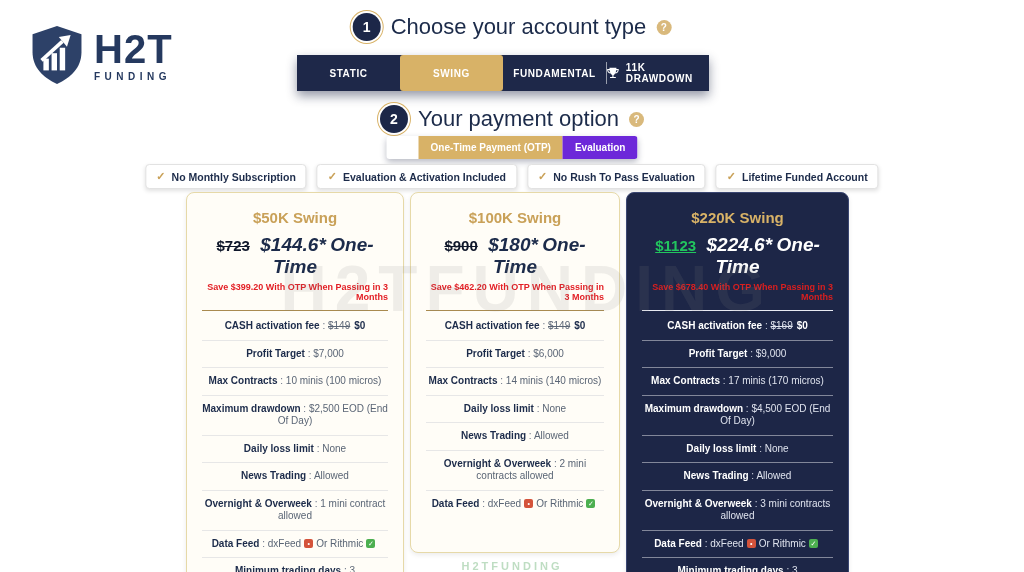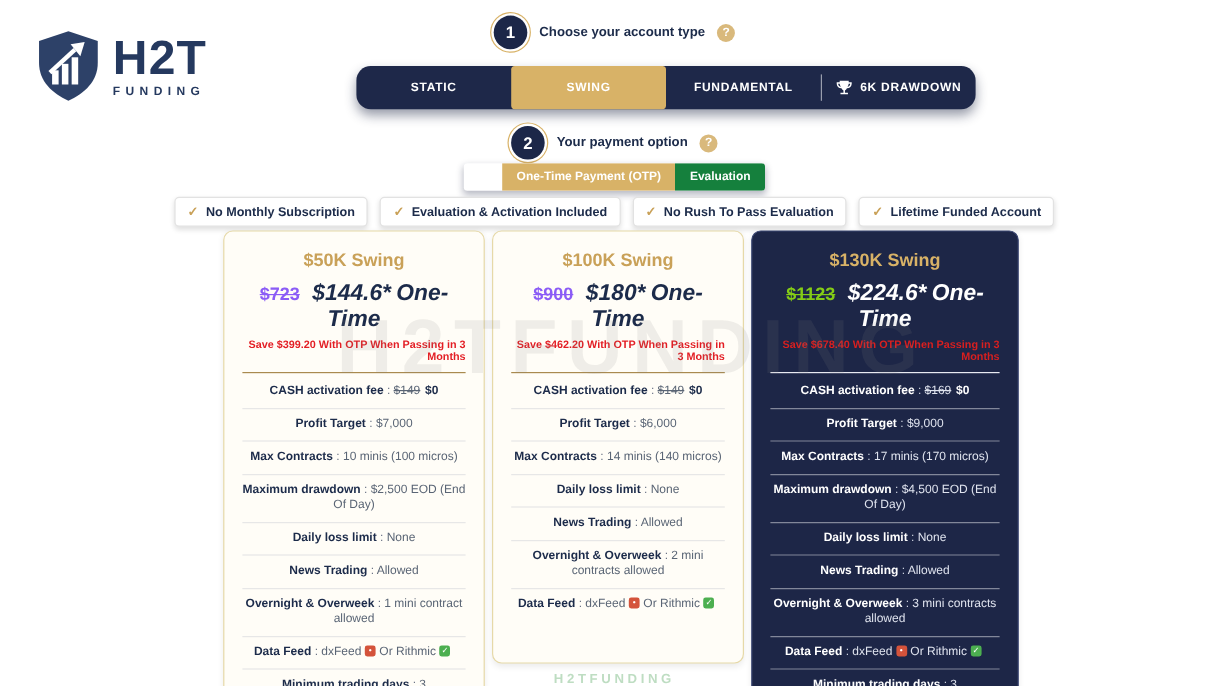--- a/index.html
+++ b/index.html
@@ -17,7 +17,7 @@
   #step1 { top:13px; }
   #step2 { top:105px; }
   .step-circle { width:28px; height:28px; border-radius:50%; background:#1c2748; color:#fff; font-weight:bold; font-size:14px; display:flex; align-items:center; justify-content:center; box-shadow:0 0 0 2px #fff, 0 0 0 3px #d8b267; }
-  .step-title { font-size:11px; font-weight:bold; color:#1c2b4a; }
+  .step-title { font-size:22px; font-weight:normal; color:#1c2b4a; }
   .help-icon { width:15px; height:15px; border-radius:50%; background:#d9b97c; color:#fff; font-size:10px; font-weight:bold; display:flex; align-items:center; justify-content:center; cursor:pointer; }
 
   

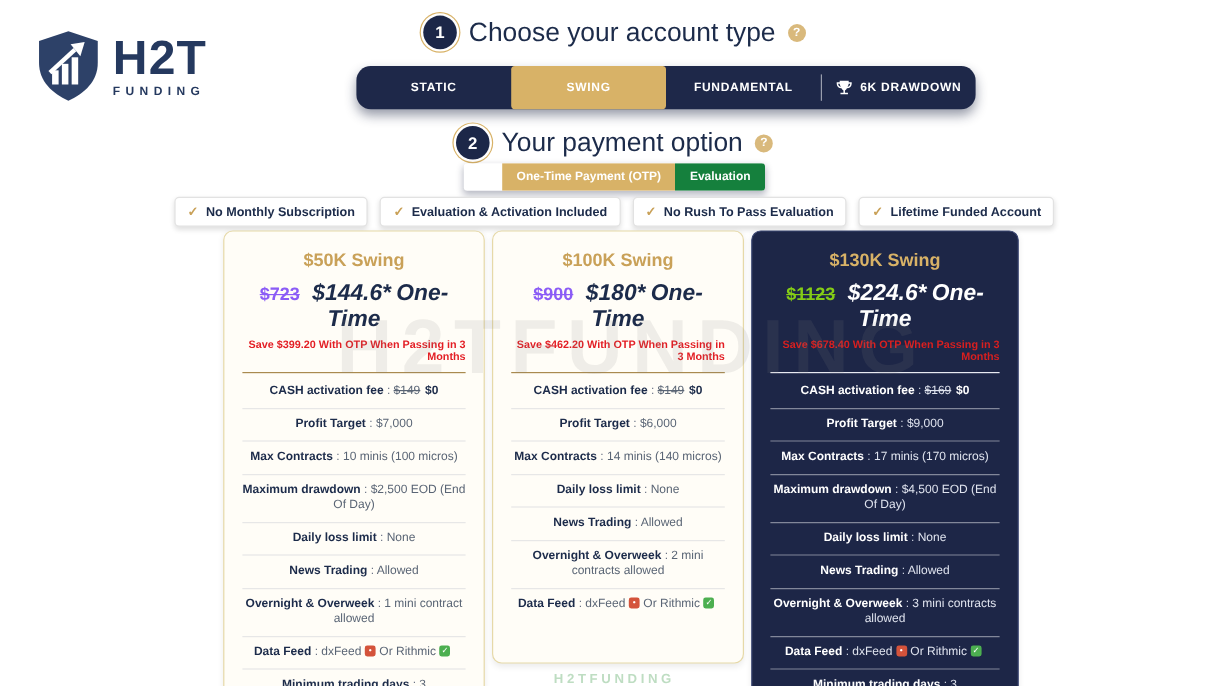--- a/index.html
+++ b/index.html
@@ -21,7 +21,7 @@
   .help-icon { width:15px; height:15px; border-radius:50%; background:#d9b97c; color:#fff; font-size:10px; font-weight:bold; display:flex; align-items:center; justify-content:center; cursor:pointer; }
 
   
-  .tab-bar { position:absolute; left:297px; top:55px; width:516px; height:36px; background:#1e2849; border-radius:12px; display:flex; align-items:stretch; box-shadow:0 5px 10px rgba(20,28,60,.45); }
+  .tab-bar { position:absolute; left:297px; top:55px; width:412px; height:36px; background:#1e2849; border-radius:0; display:flex; align-items:stretch; box-shadow:0 5px 10px rgba(20,28,60,.45); }
   .tab { flex:1; display:flex; align-items:center; justify-content:center; gap:6px; color:#fff; font-size:10px; font-weight:bold; letter-spacing:.6px; cursor:pointer; position:relative; }
   .tab + .tab::before { content:""; position:absolute; left:0; top:7px; bottom:7px; width:1px; background:rgba(255,255,255,.55); }
   .tab.active { background:#d8b267; border-radius:3px; }

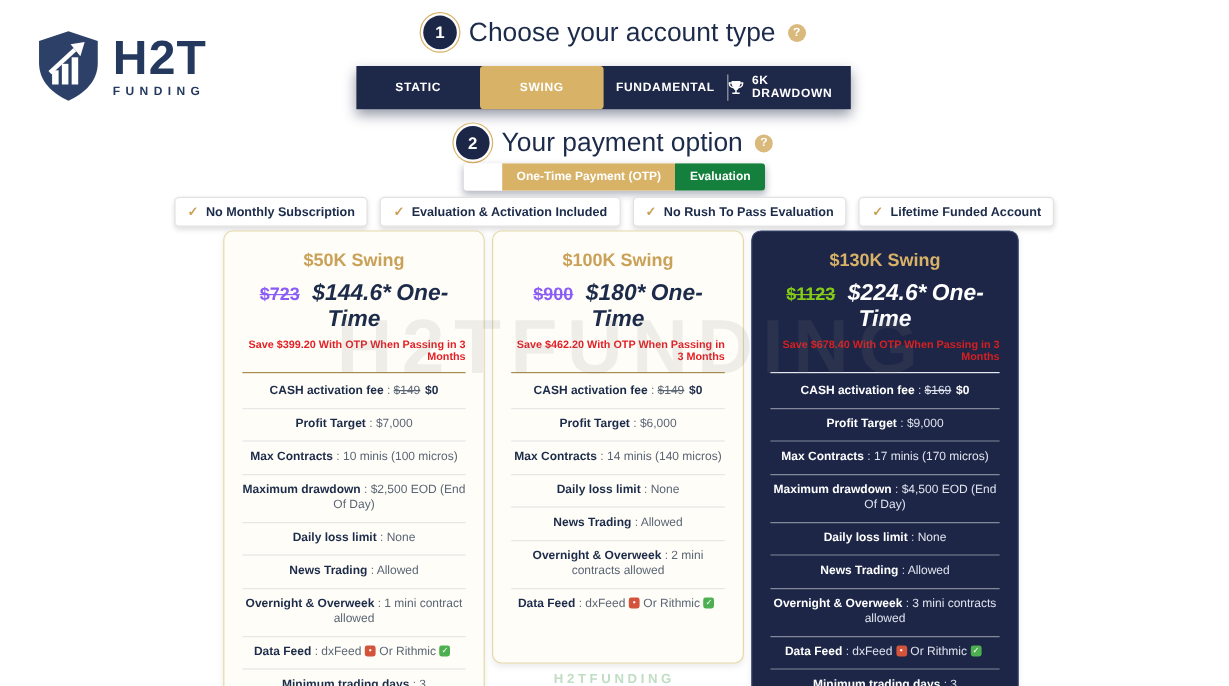--- a/index.html
+++ b/index.html
@@ -113,7 +113,7 @@
       <svg class="trophy" viewBox="0 0 24 24">
         <path fill="#fff" d="M6 2h12v2h4v2c0 3.3-2.7 6-6 6h-.3A6 6 0 0 1 13 14.9V18h4v2H7v-2h4v-3.1A6 6 0 0 1 8.3 12H8c-3.3 0-6-2.7-6-6V4h4V2zm-2 4c0 2.2 1.5 4 3.6 4A6 6 0 0 1 6 6H4zm16 0h-2a6 6 0 0 1-1.6 4C18.5 10 20 8.2 20 6z"></path>
       </svg>
-      <span>6K DRAWDOWN</span>
+      <span>11K DRAWDOWN</span>
     </div>
   </div>
 

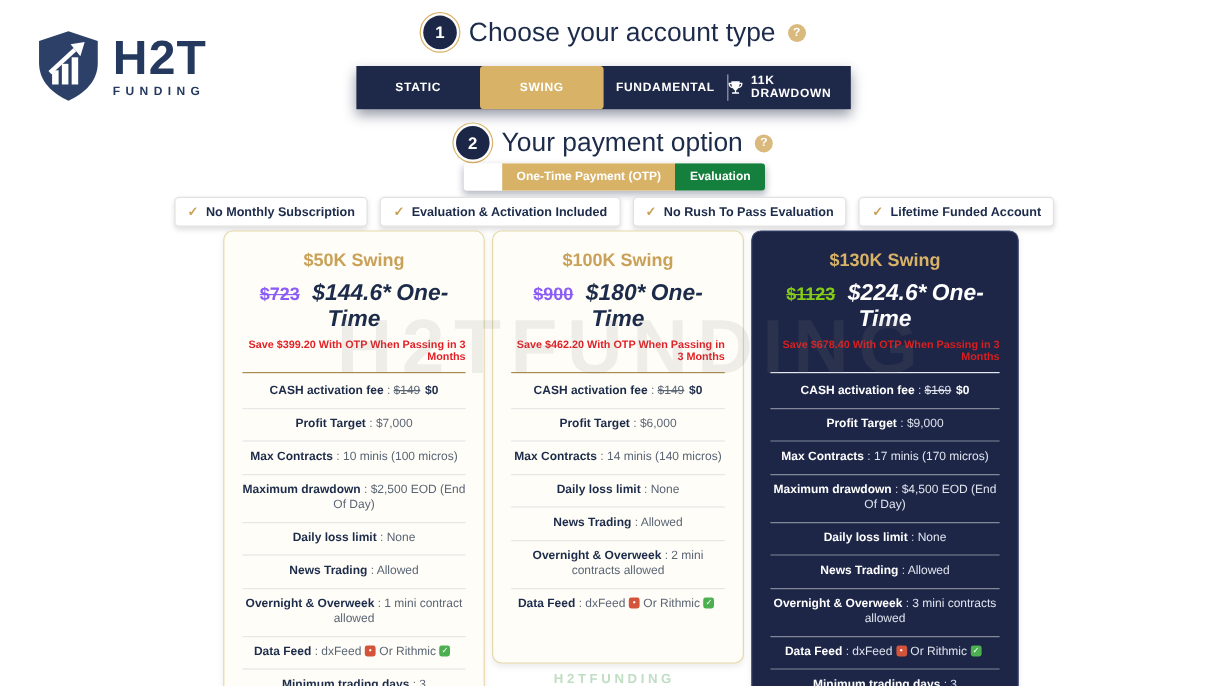--- a/index.html
+++ b/index.html
@@ -32,7 +32,7 @@
   .pay-toggle { position:absolute; left:50%; top:136px; transform:translateX(-50%); display:flex; box-shadow:0 3px 6px rgba(20,28,60,.3); border-radius:3px; overflow:hidden; }
   .pay-btn { font-size:10px; font-weight:bold; padding:6px 12px; cursor:pointer; }
   .pay-btn.active { background:#d8b267; color:#fff;margin-left:32px; }
-  .pay-btn.inactive { background:#15803d; color:#fff; }
+  .pay-btn.inactive { background:#6d28d9; color:#fff; }
 
   
   .badge-row { position:absolute; left:50%; top:164px; transform:translateX(-50%); display:flex; gap:10px; white-space:nowrap; }

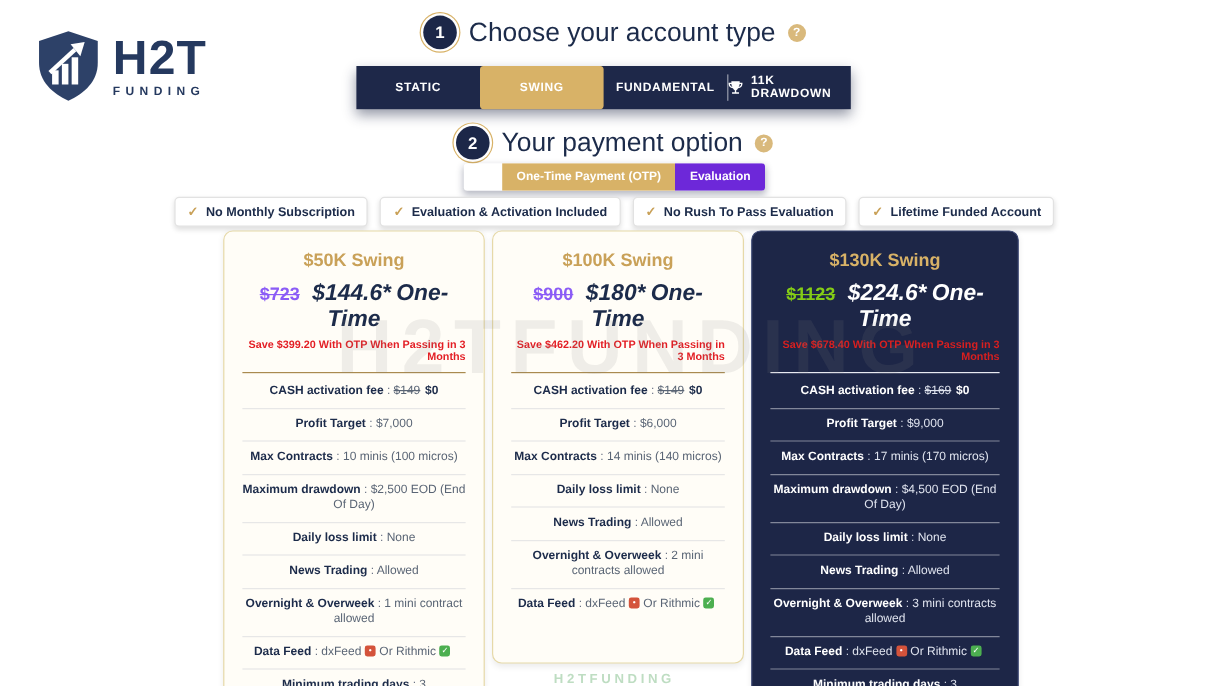--- a/index.html
+++ b/index.html
@@ -223,7 +223,7 @@
 
   </div>
       <div class="card dark">
-    <div class="card-title">$130K Swing</div>
+    <div class="card-title">$220K Swing</div>
     <div class="price-line">
       <span class="old-price">$1123</span>
       <span class="new-price">$224.6*</span>

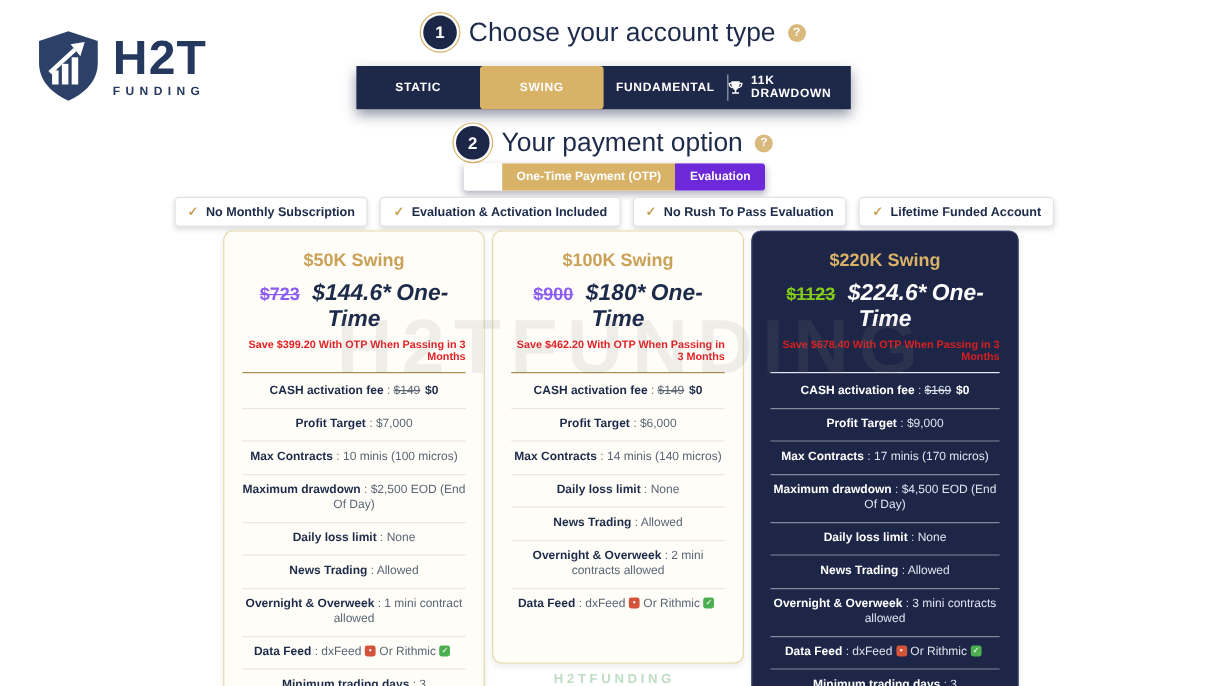--- a/index.html
+++ b/index.html
@@ -47,7 +47,7 @@
   .card-title { text-align:center; font-size:15px; font-weight:bold; color:#c9a158; margin:4px 0 8px; }
   .card.dark .card-title { color:#d8b267; }
   .price-line { text-align:center; margin-bottom:4px; }
-  .old-price { font-size:15px; font-weight:bold; color:#8b5cf6; text-decoration:line-through; margin-right:6px; }
+  .old-price { font-size:15px; font-weight:bold; color:#0f172a; text-decoration:line-through; margin-right:6px; }
   .card.dark .old-price { color:#84cc16; }
   .new-price { font-size:19px; font-weight:bold; color:#1c2b4a;font-style:italic; }
   .card.dark .new-price { color:#fff; }

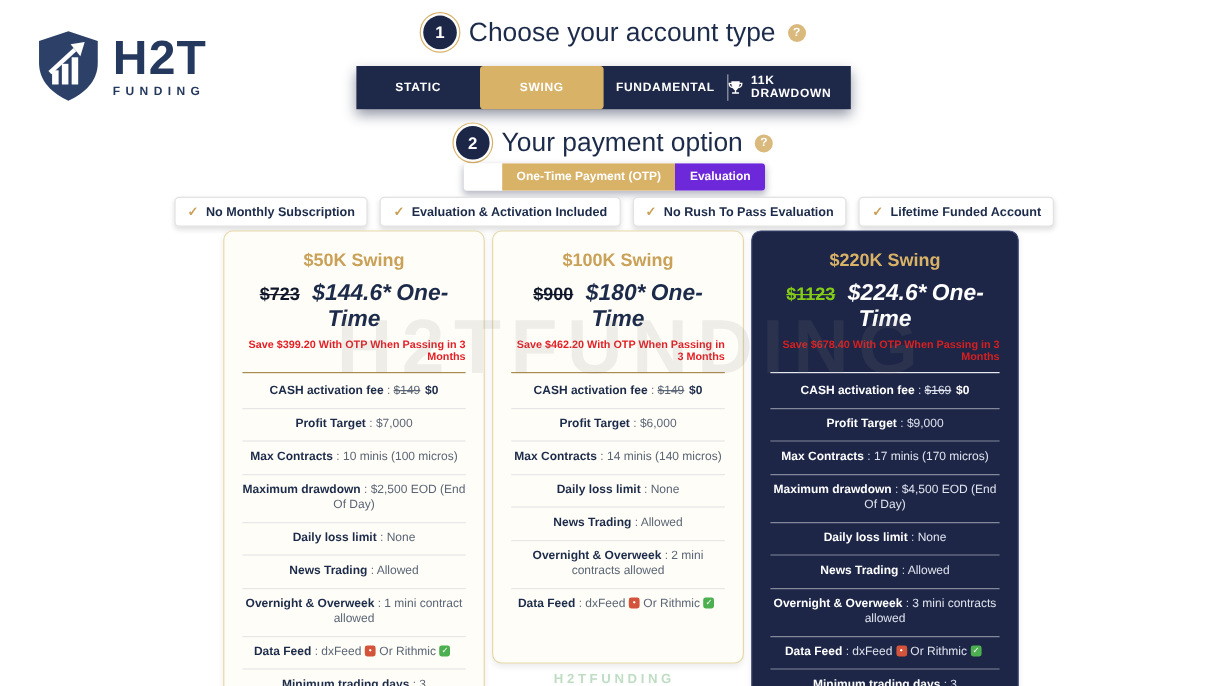--- a/index.html
+++ b/index.html
@@ -48,7 +48,7 @@
   .card.dark .card-title { color:#d8b267; }
   .price-line { text-align:center; margin-bottom:4px; }
   .old-price { font-size:15px; font-weight:bold; color:#0f172a; text-decoration:line-through; margin-right:6px; }
-  .card.dark .old-price { color:#84cc16; }
+  .card.dark .old-price { color:#22c55e;text-decoration:underline; }
   .new-price { font-size:19px; font-weight:bold; color:#1c2b4a;font-style:italic; }
   .card.dark .new-price { color:#fff; }
   .save-line { text-align:right; font-size:9px; font-weight:bold; color:#e31e24; margin-bottom:8px; }

